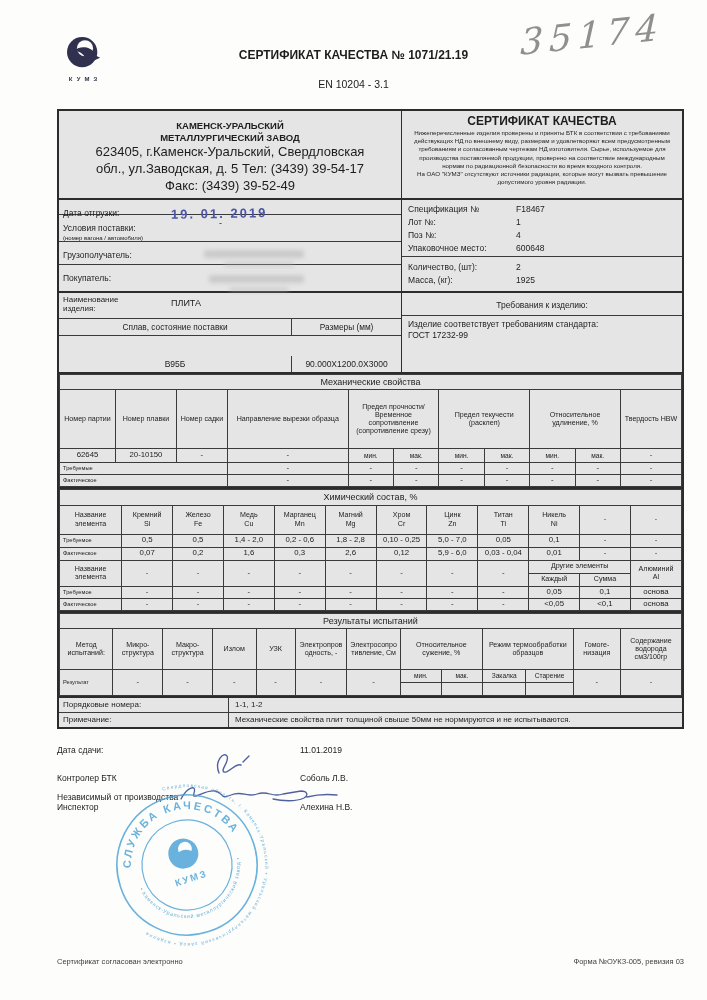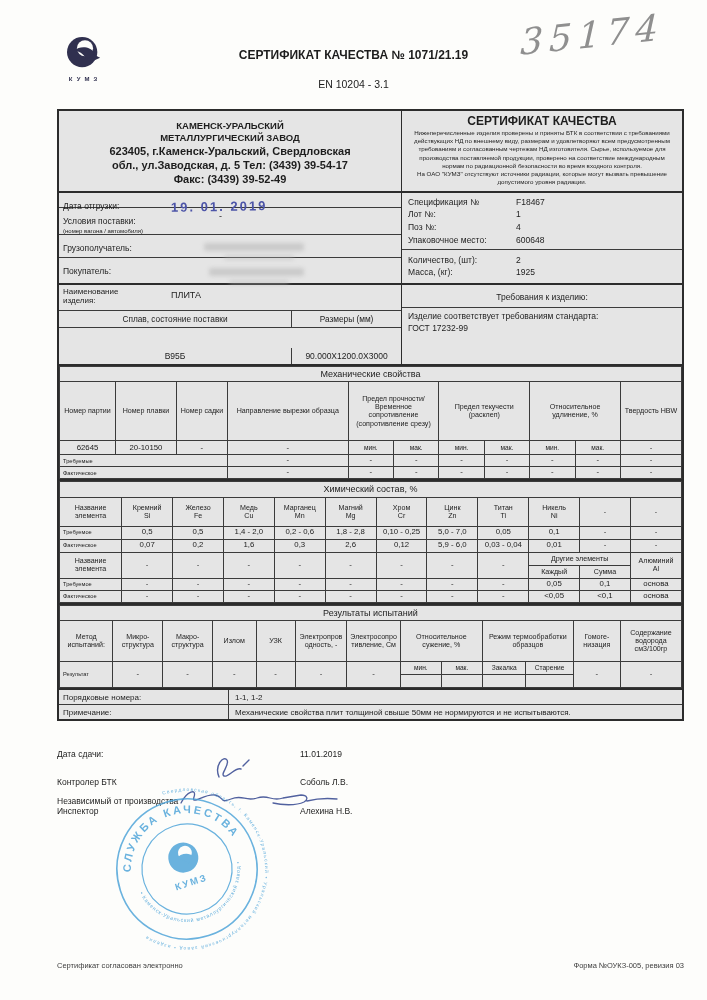--- a/index.html
+++ b/index.html
@@ -27,7 +27,7 @@
   .company { width:343px; border-right:1.5px solid #2c2c2c; box-sizing:border-box;
              text-align:center; padding:9px 6px 4px 6px; }
   .co-name { font-size:9.5px; font-weight:bold; line-height:1.25; }
-  .co-addr { font-size:11px; font-weight:bold; line-height:1.3; }
+  .co-addr { font-size:13px; font-weight:normal; line-height:1.3; }
   .statement { flex:1; padding:3px 8px 2px 8px; }
   .st-title { text-align:center; font-weight:bold; font-size:12px; }
   .st-body { font-size:6.2px; line-height:1.32; text-align:center; margin-top:1px; }

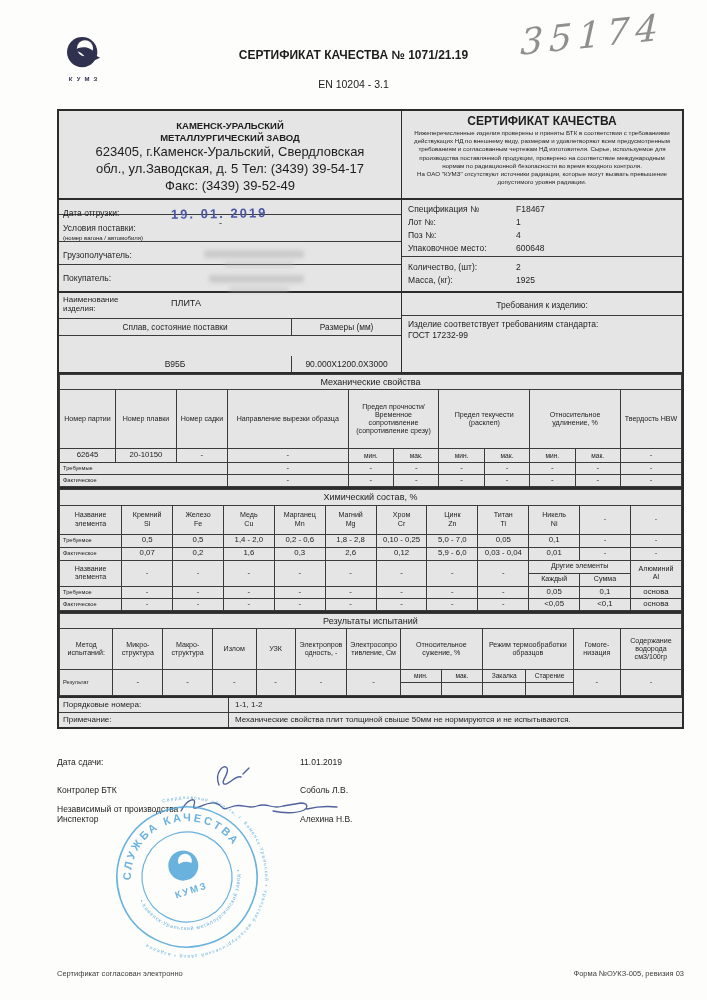--- a/index.html
+++ b/index.html
@@ -89,7 +89,7 @@
   .kv-value { flex:1; padding:2.5px 6px; }
 
   
-  .signoff { position:relative; margin:16px 23px 0 57px; height:212px; padding-top:12px; box-sizing:border-box; }
+  .signoff { position:relative; margin:4px 23px 0 57px; height:212px; padding-top:12px; box-sizing:border-box; }
   .s-row { display:flex; font-size:8.5px; }
   .s-label { width:243px; flex-shrink:0; }
   .s-row2 { margin-top:18px; }

